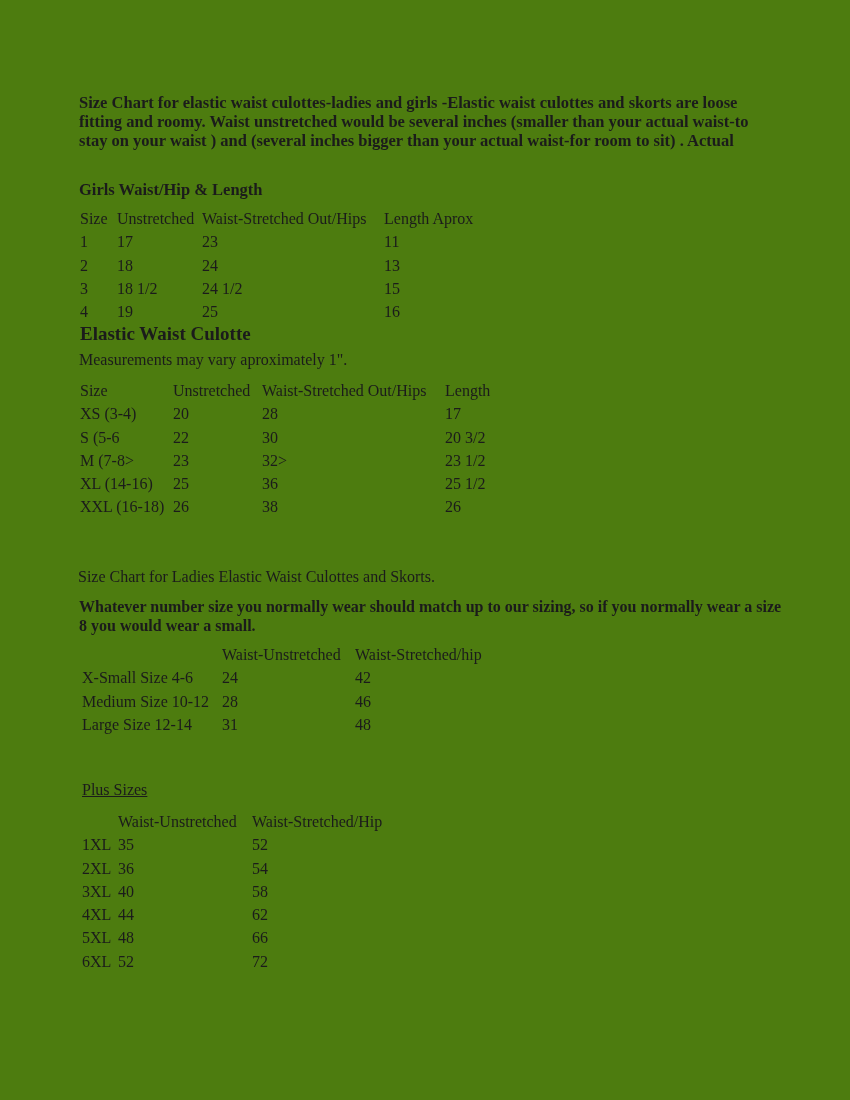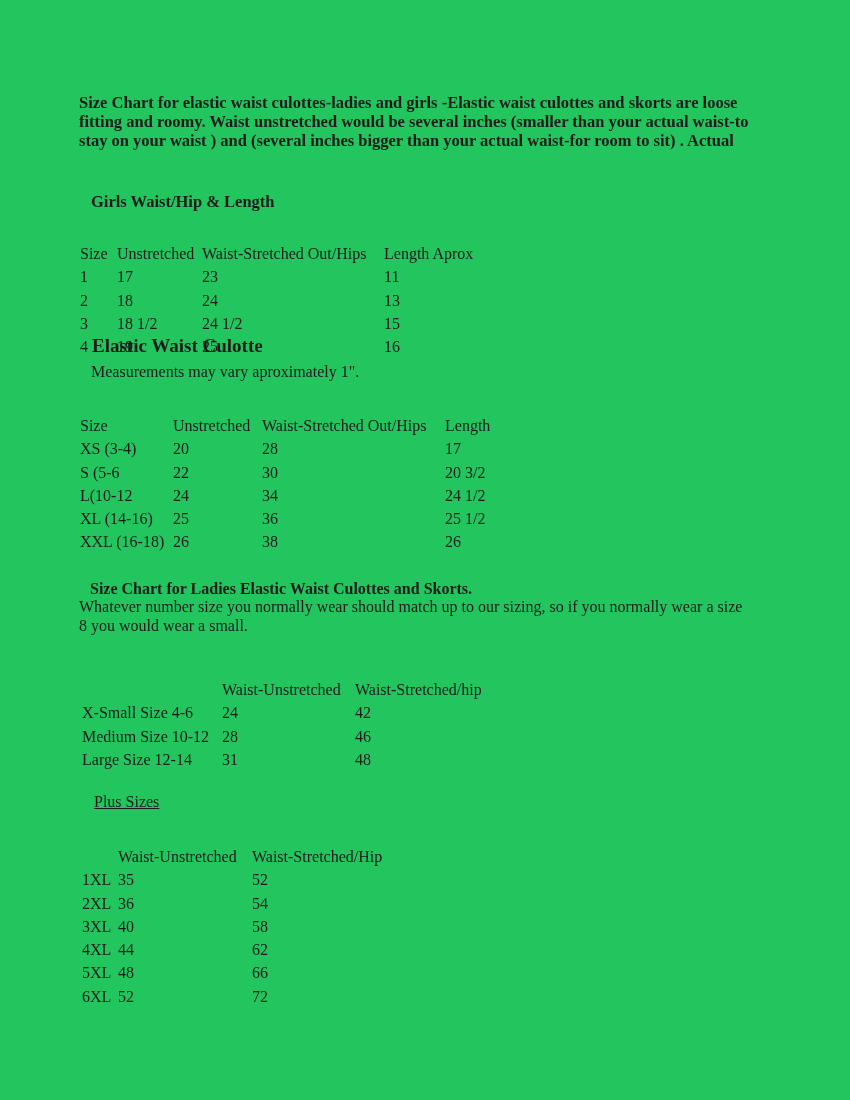--- a/index.html
+++ b/index.html
@@ -11,7 +11,7 @@
     position: relative;
     width: 850px;
     height: 1100px;
-    background: #22c55e;
+    background: #4d7c0f;
     font-family: "Liberation Serif", "DejaVu Serif", serif;
     font-size: 16px;
     color: #1b1b1b;

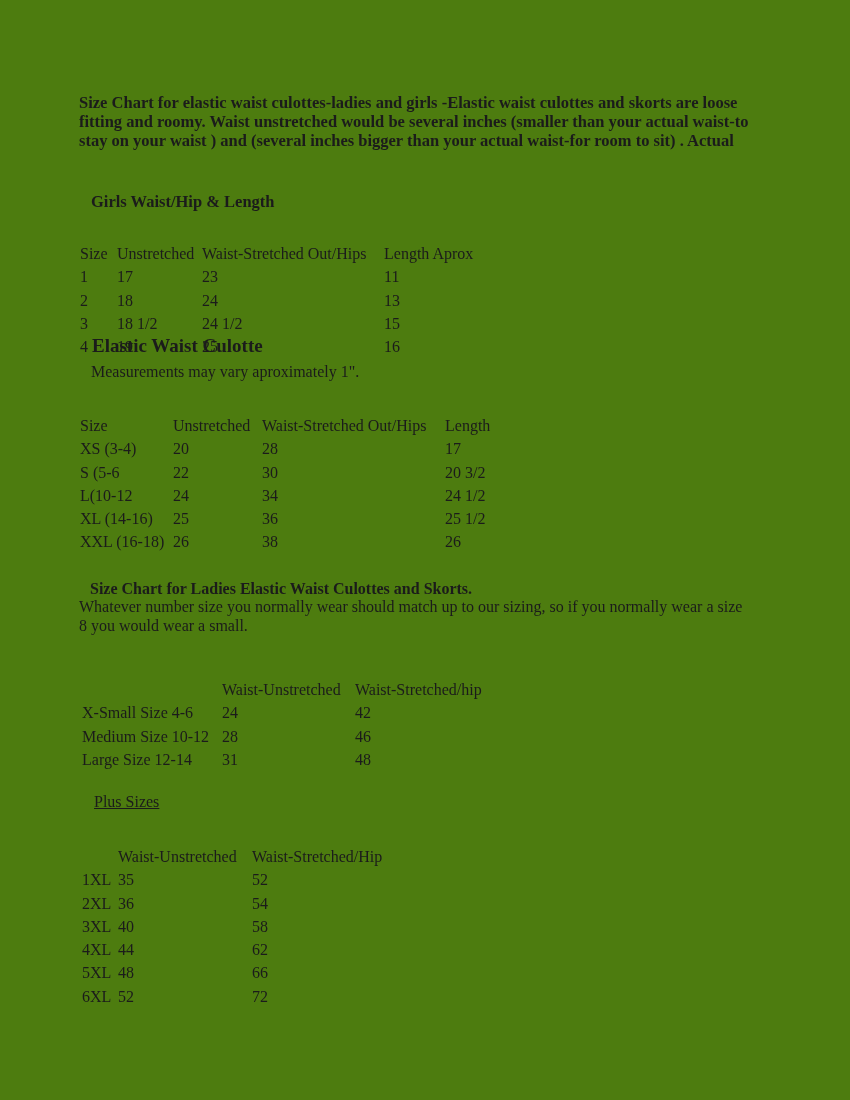--- a/index.html
+++ b/index.html
@@ -34,7 +34,7 @@
   .para2           { left: 79px;  top: 597px; line-height: 19px; }
   .plus-label      { left: 82px;  top: 780px; line-height: 19px; text-decoration: underline; }
 
-  h2, p { margin: 12px; padding: 0; }
+  h2, p { margin: 0; padding: 0; }
 
   table.t {
     position: absolute;

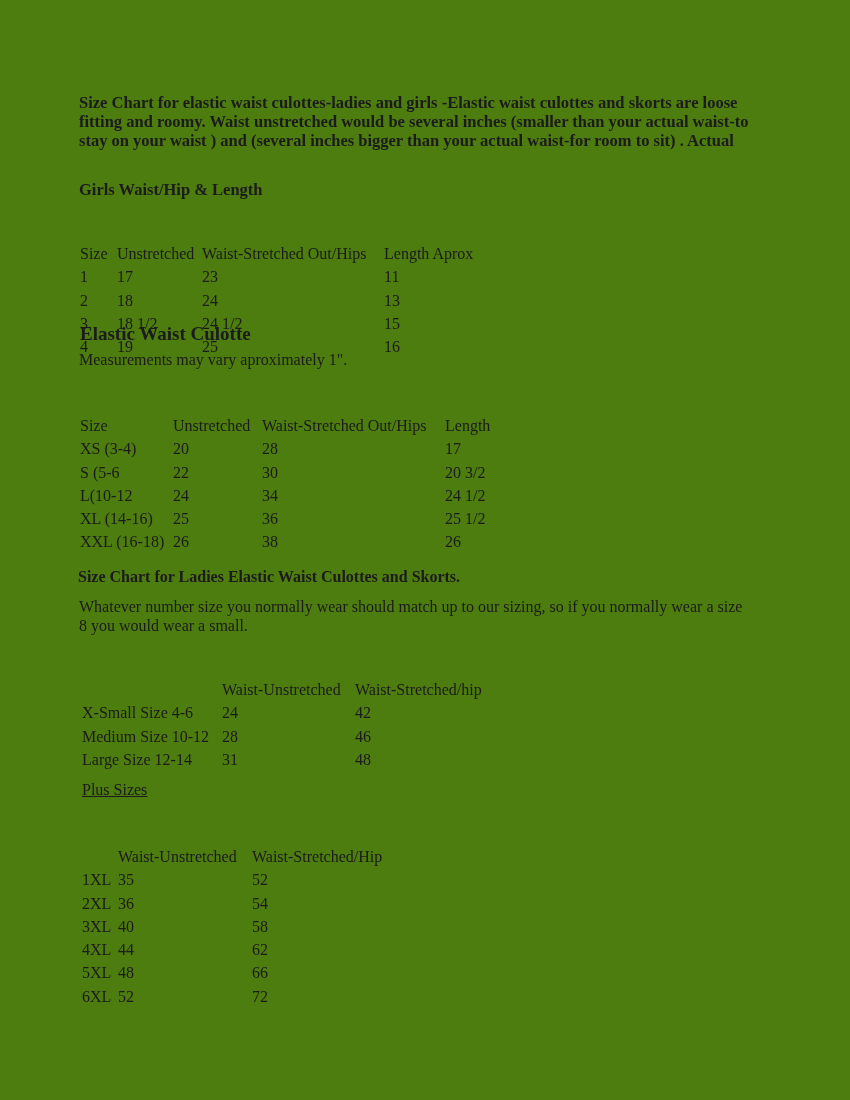--- a/index.html
+++ b/index.html
@@ -40,7 +40,6 @@
     position: absolute;
     border-collapse: collapse;
     table-layout: fixed;
-    margin-top: 35px;
   }
   table.t th, table.t td {
     padding: 0;

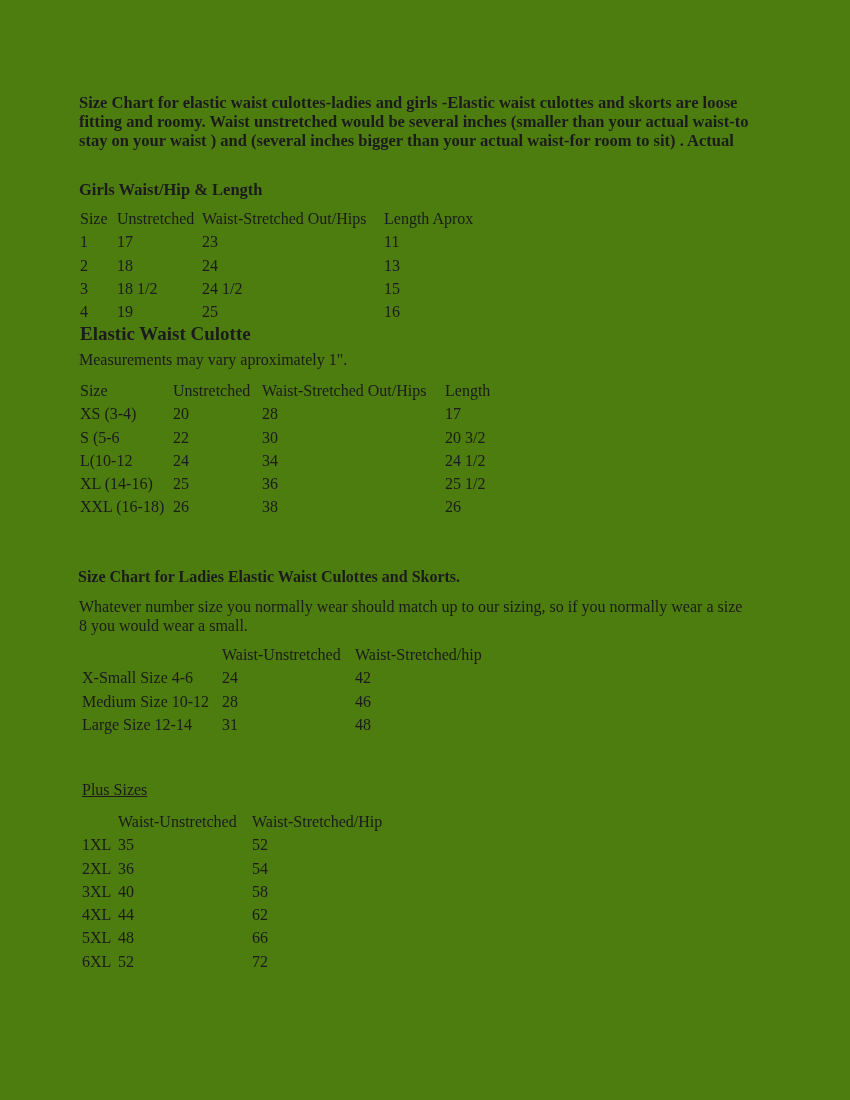--- a/index.html
+++ b/index.html
@@ -146,6 +146,12 @@
           <td>20 3/2</td>
         </tr>
         <tr>
+          <td>M (7-8&gt;</td>
+          <td>23</td>
+          <td>32&gt;</td>
+          <td>23 1/2</td>
+        </tr>
+        <tr>
           <td>L(10-12</td>
           <td>24</td>
           <td>34</td>

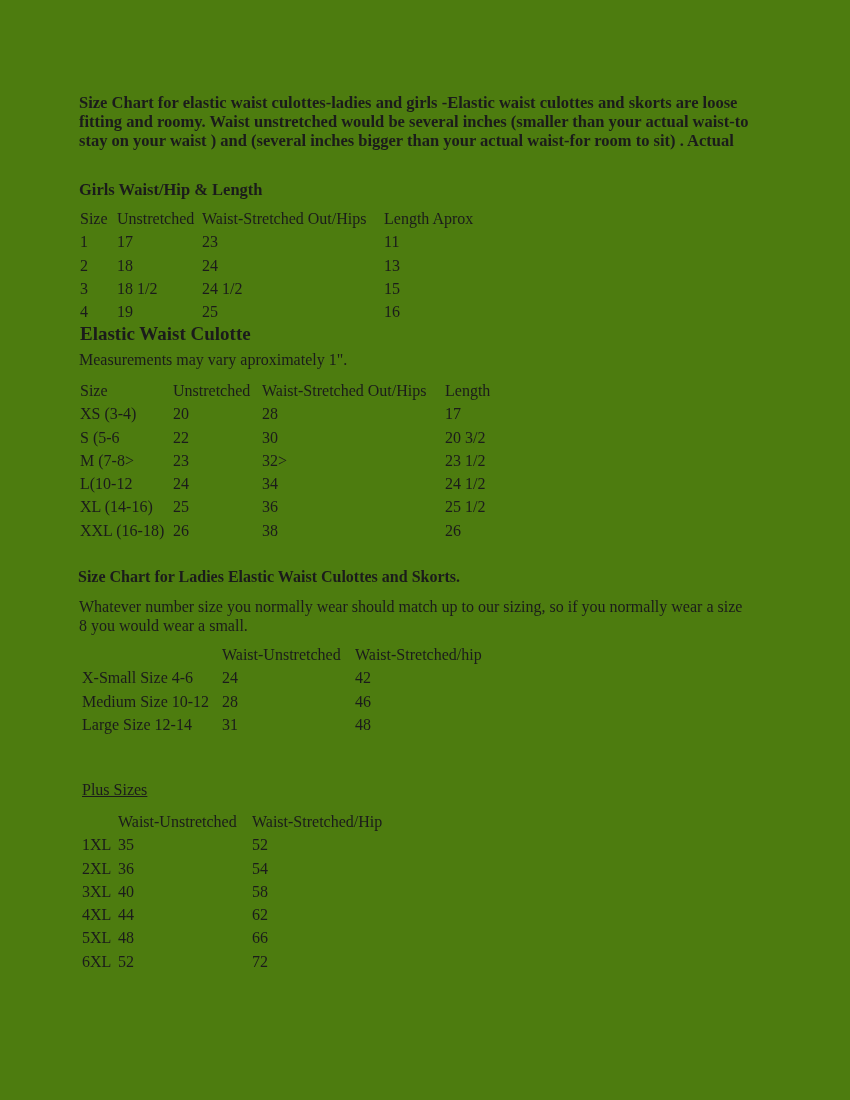--- a/index.html
+++ b/index.html
@@ -152,12 +152,6 @@
           <td>23 1/2</td>
         </tr>
         <tr>
-          <td>L(10-12</td>
-          <td>24</td>
-          <td>34</td>
-          <td>24 1/2</td>
-        </tr>
-        <tr>
           <td>XL (14-16)</td>
           <td>25</td>
           <td>36</td>

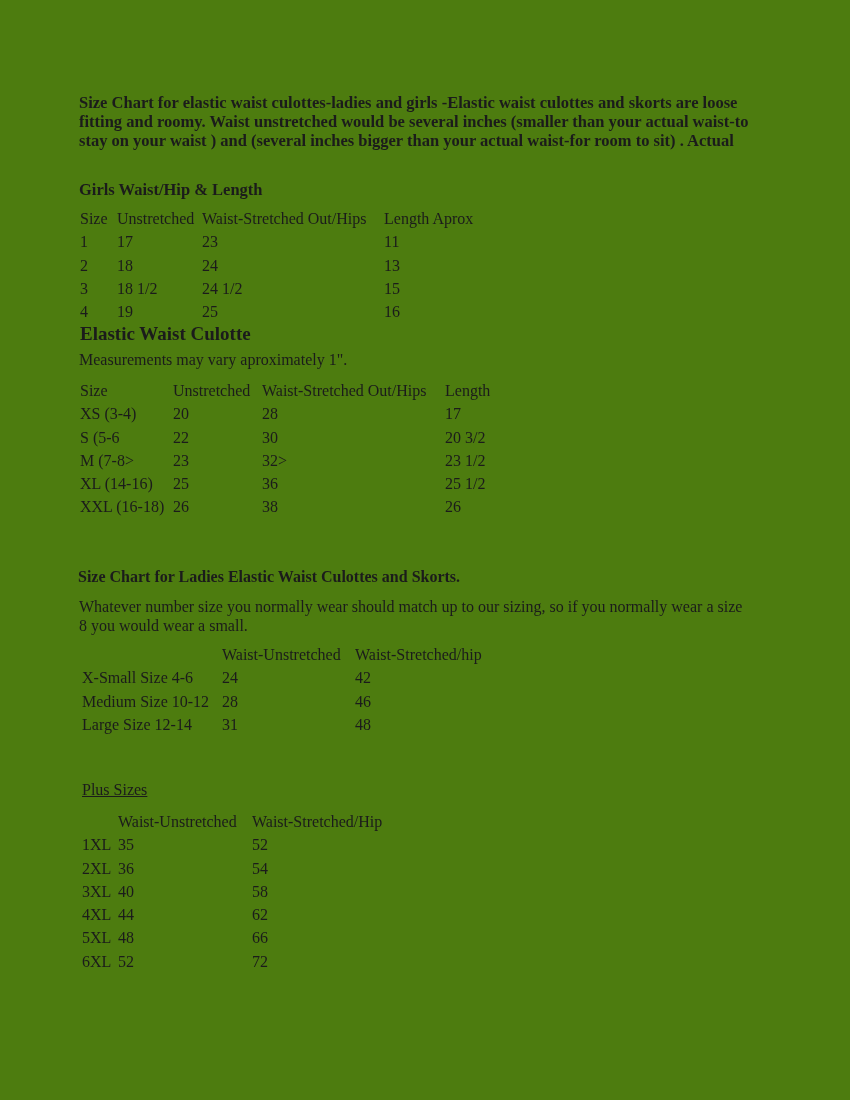--- a/index.html
+++ b/index.html
@@ -30,7 +30,7 @@
   .girls-heading   { left: 79px;  top: 180px; line-height: 19px; font-size: 16.5px; }
   .culotte-heading { left: 80px;  top: 324px; line-height: 19px; font-size: 19px; }
   .note            { left: 79px;  top: 350px; line-height: 19px; }
-  .ladies-heading  { left: 78px;  top: 567px; line-height: 19px; font-weight: bold; }
+  .ladies-heading  { left: 78px;  top: 567px; line-height: 19px; font-weight: normal; }
   .para2           { left: 79px;  top: 597px; line-height: 19px; }
   .plus-label      { left: 82px;  top: 780px; line-height: 19px; text-decoration: underline; }
 

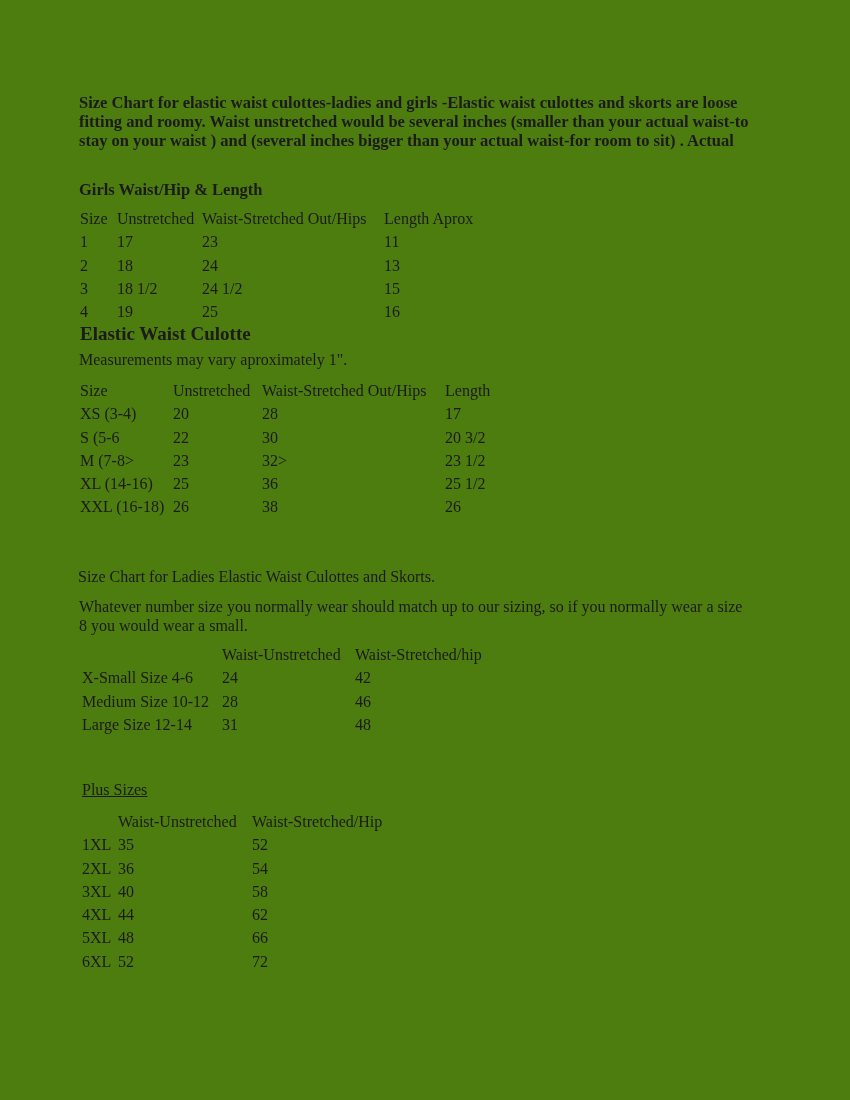--- a/index.html
+++ b/index.html
@@ -31,7 +31,7 @@
   .culotte-heading { left: 80px;  top: 324px; line-height: 19px; font-size: 19px; }
   .note            { left: 79px;  top: 350px; line-height: 19px; }
   .ladies-heading  { left: 78px;  top: 567px; line-height: 19px; font-weight: normal; }
-  .para2           { left: 79px;  top: 597px; line-height: 19px; }
+  .para2           { left: 79px;  top: 597px; line-height: 19px; font-weight: bold; }
   .plus-label      { left: 82px;  top: 780px; line-height: 19px; text-decoration: underline; }
 
   h2, p { margin: 0; padding: 0; }

